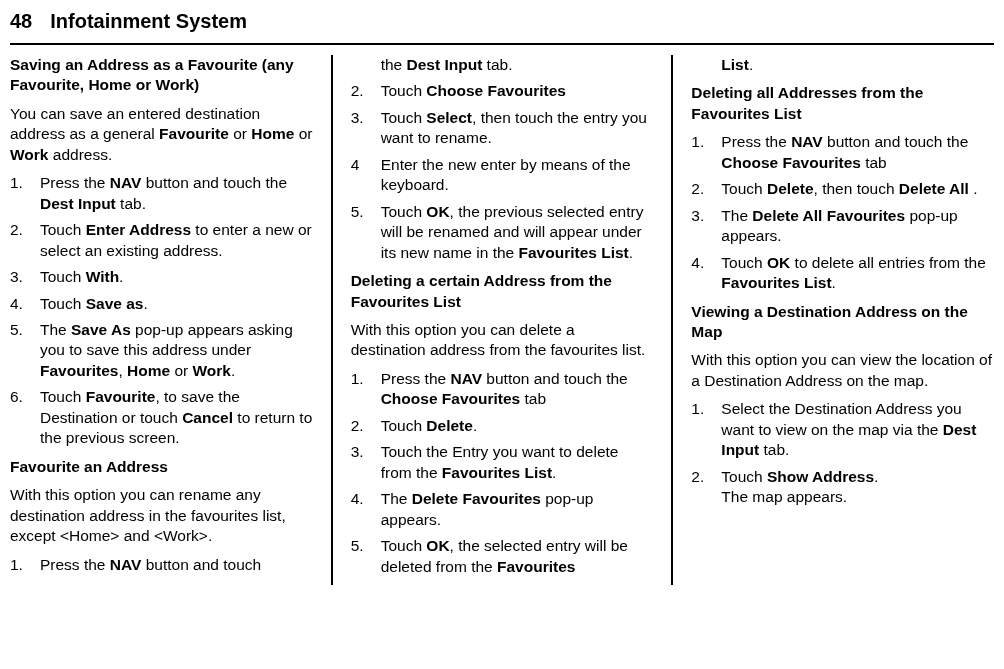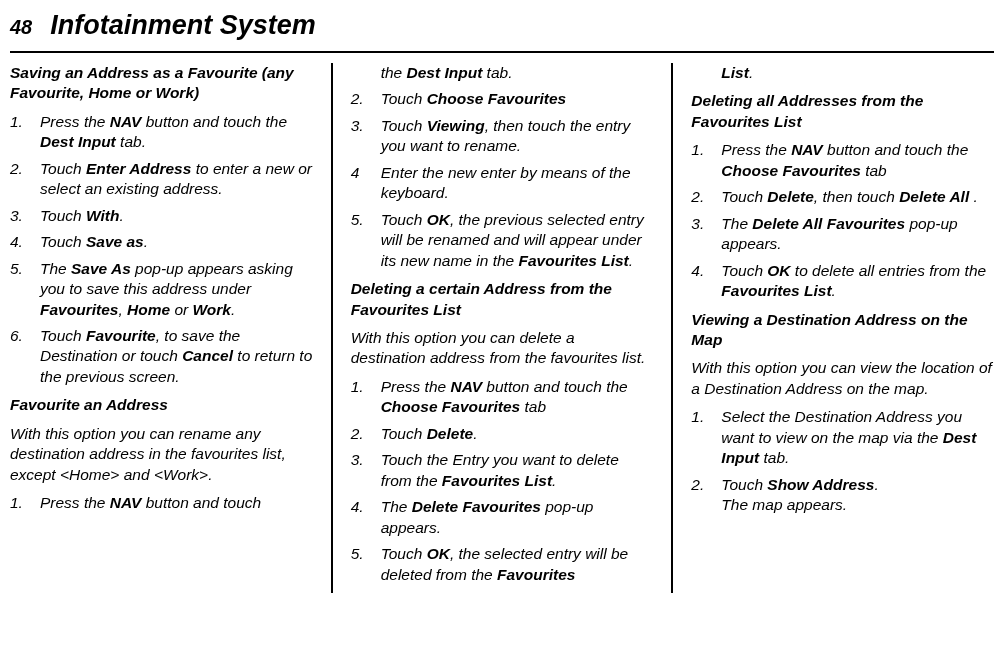--- a/index.html
+++ b/index.html
@@ -16,7 +16,6 @@
     box-sizing: border-box;
     padding: 10px 10px 16px 10px;
     position: relative;
-    font-style: italic;
   }
   .header {
     display: flex;

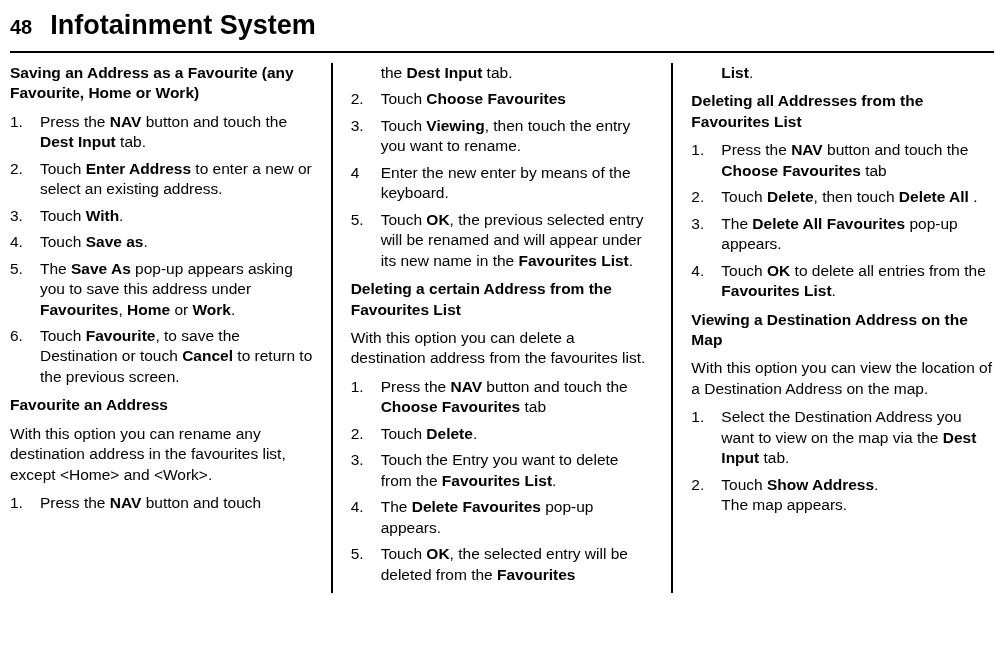--- a/index.html
+++ b/index.html
@@ -28,7 +28,7 @@
     font-weight: bold;
   }
   .page-title {
-    font-size: 27px;
+    font-size: 20px;
     font-weight: bold;
   }
   .rule {

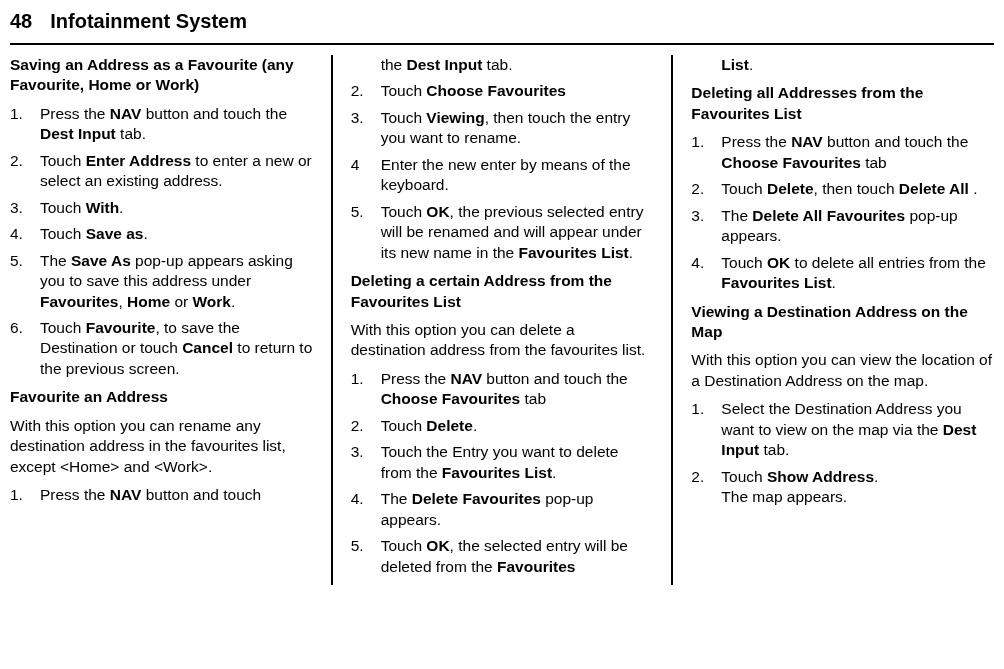--- a/index.html
+++ b/index.html
@@ -97,6 +97,9 @@
     <div class="col">
       <p class="bold-head">Saving an Address as a Favourite (any Favourite, Home or Work)</p>
 
+      <p>
+        <span>You can save an entered destination address as a general </span><b>Favourite</b><span> or </span><b>Home</b><span> or </span><b>Work</b><span> address.</span>
+      </p>
 
       <ol class="steps">
         <li>

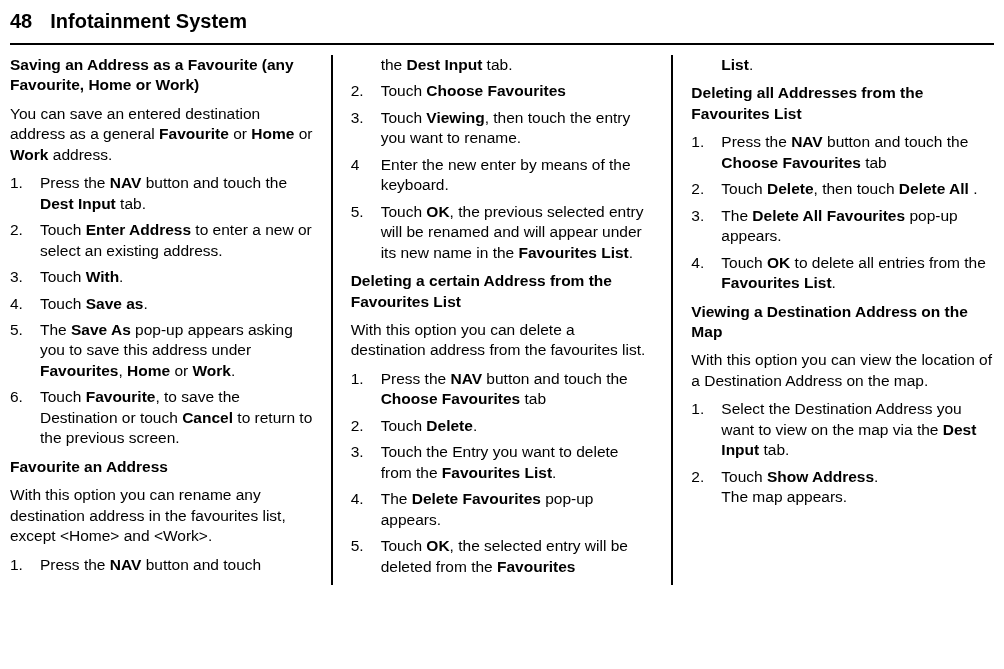--- a/index.html
+++ b/index.html
@@ -153,7 +153,7 @@
         </li>
         <li>
           <span class="num">3.</span>
-          <span class="txt"><span>Touch </span><b>Viewing</b><span>, then touch the entry you want to rename.</span></span>
+          <span class="txt"><span>Touch </span><b>Select</b><span>, then touch the entry you want to rename.</span></span>
         </li>
         <li>
           <span class="num">4</span>

